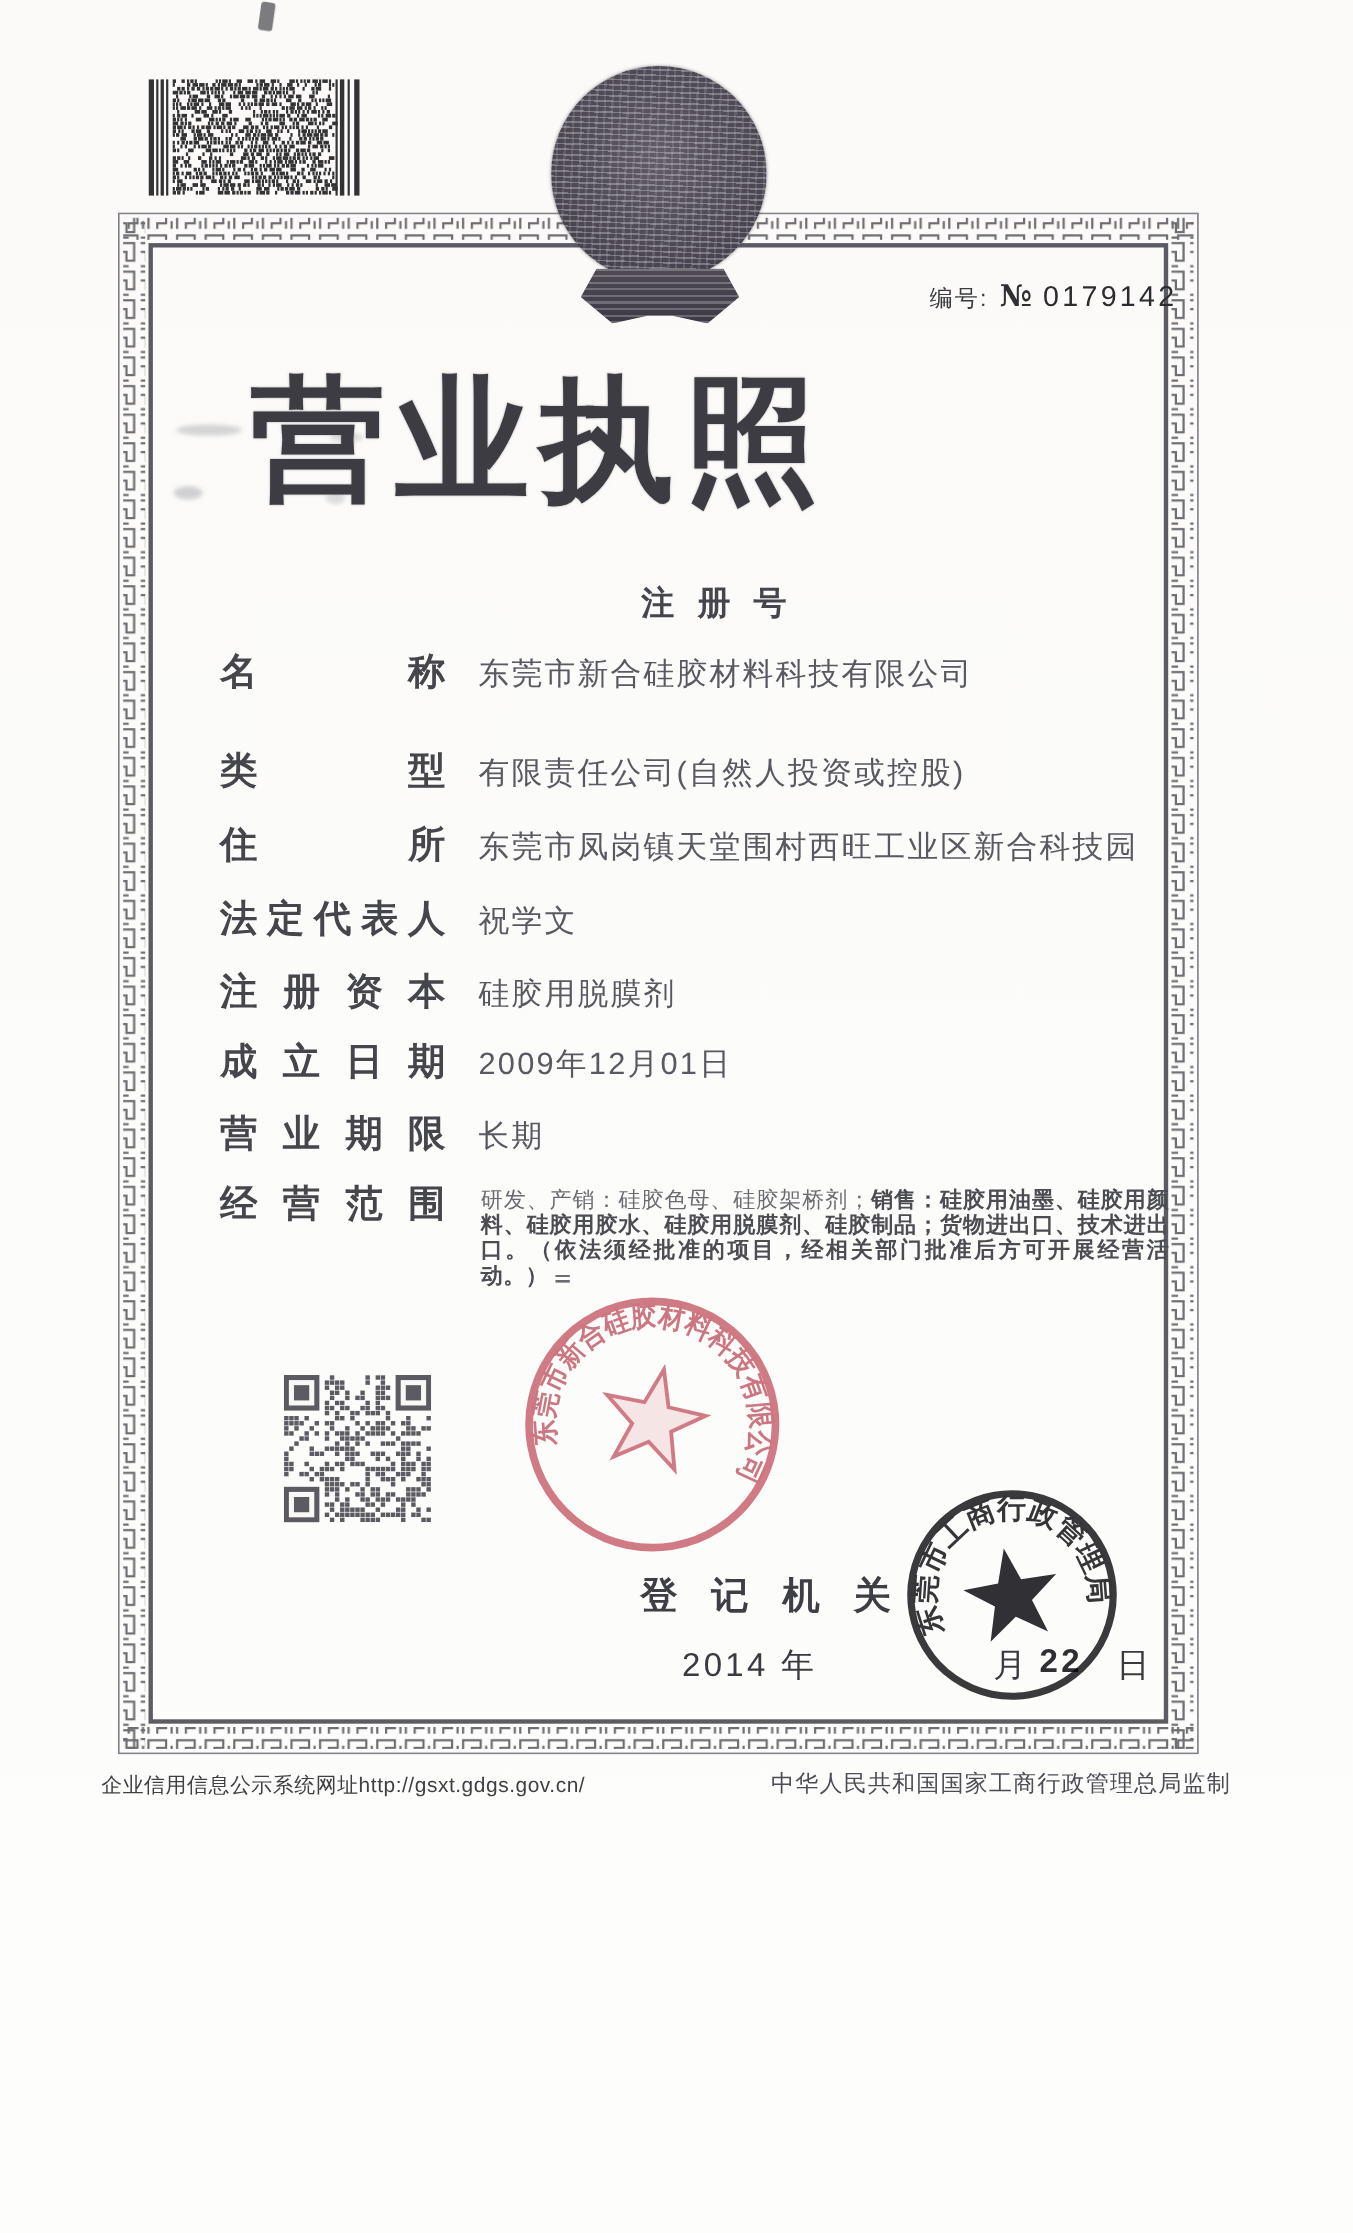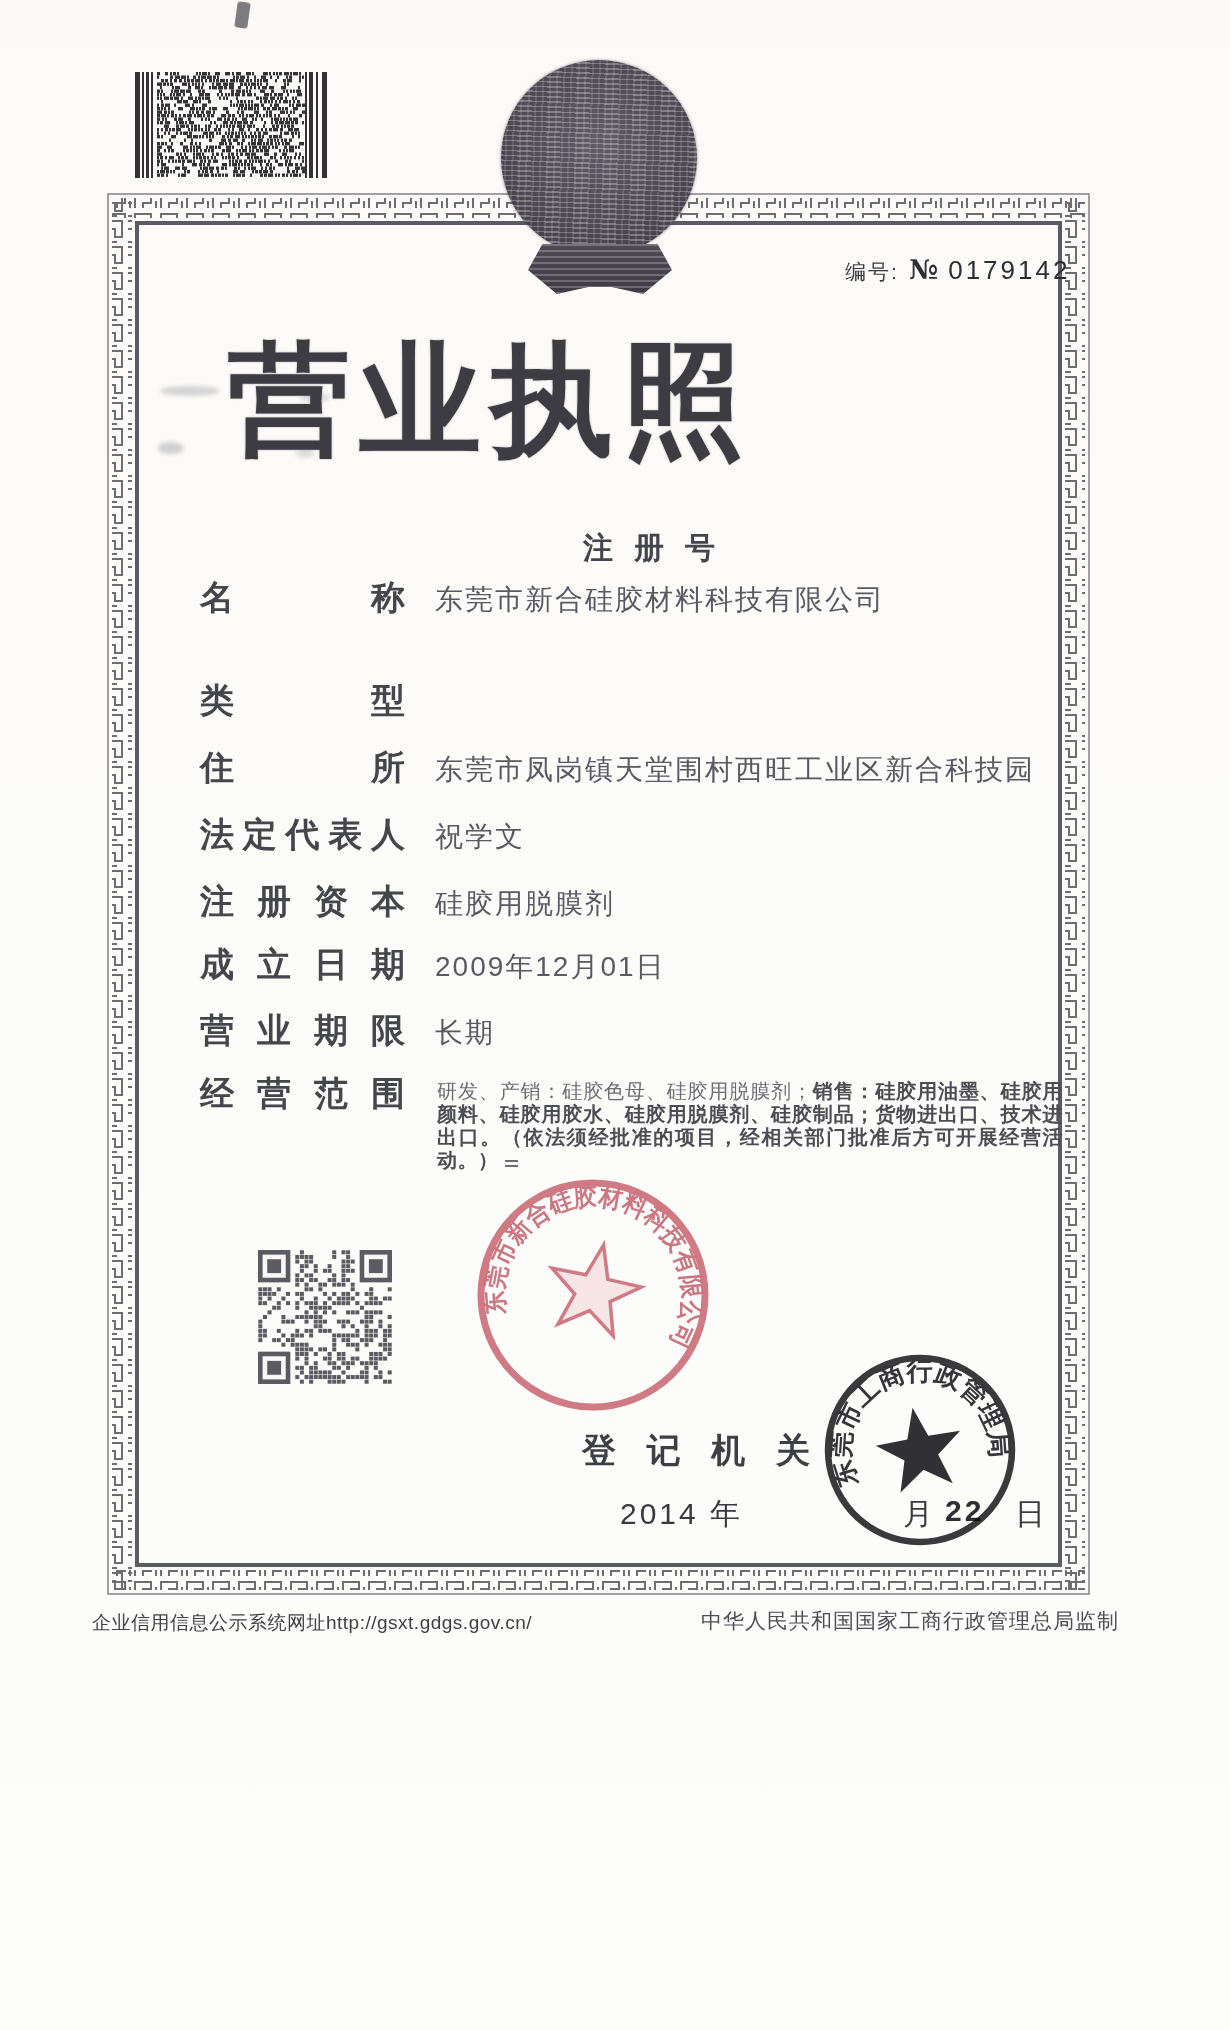--- a/index.html
+++ b/index.html
@@ -63,7 +63,7 @@
     text-align:justify;text-align-last:justify;font-family:"DejaVu Serif",serif;
   }
   .row .val{margin-left:30px;font-size:28px;letter-spacing:2px;color:#595962;}
-  #row-name{top:575px;}  #row-type{top:678px;}  #row-addr{top:745px;}
+  #row-name{top:588px;}  #row-type{top:678px;}  #row-addr{top:745px;}
   #row-legal{top:812px;} #row-capital{top:879px;} #row-estab{top:942px;}
   #row-term{top:1008px;} #row-scope{top:1071px;}
   #row-scope .lbl{position:relative;top:0;}

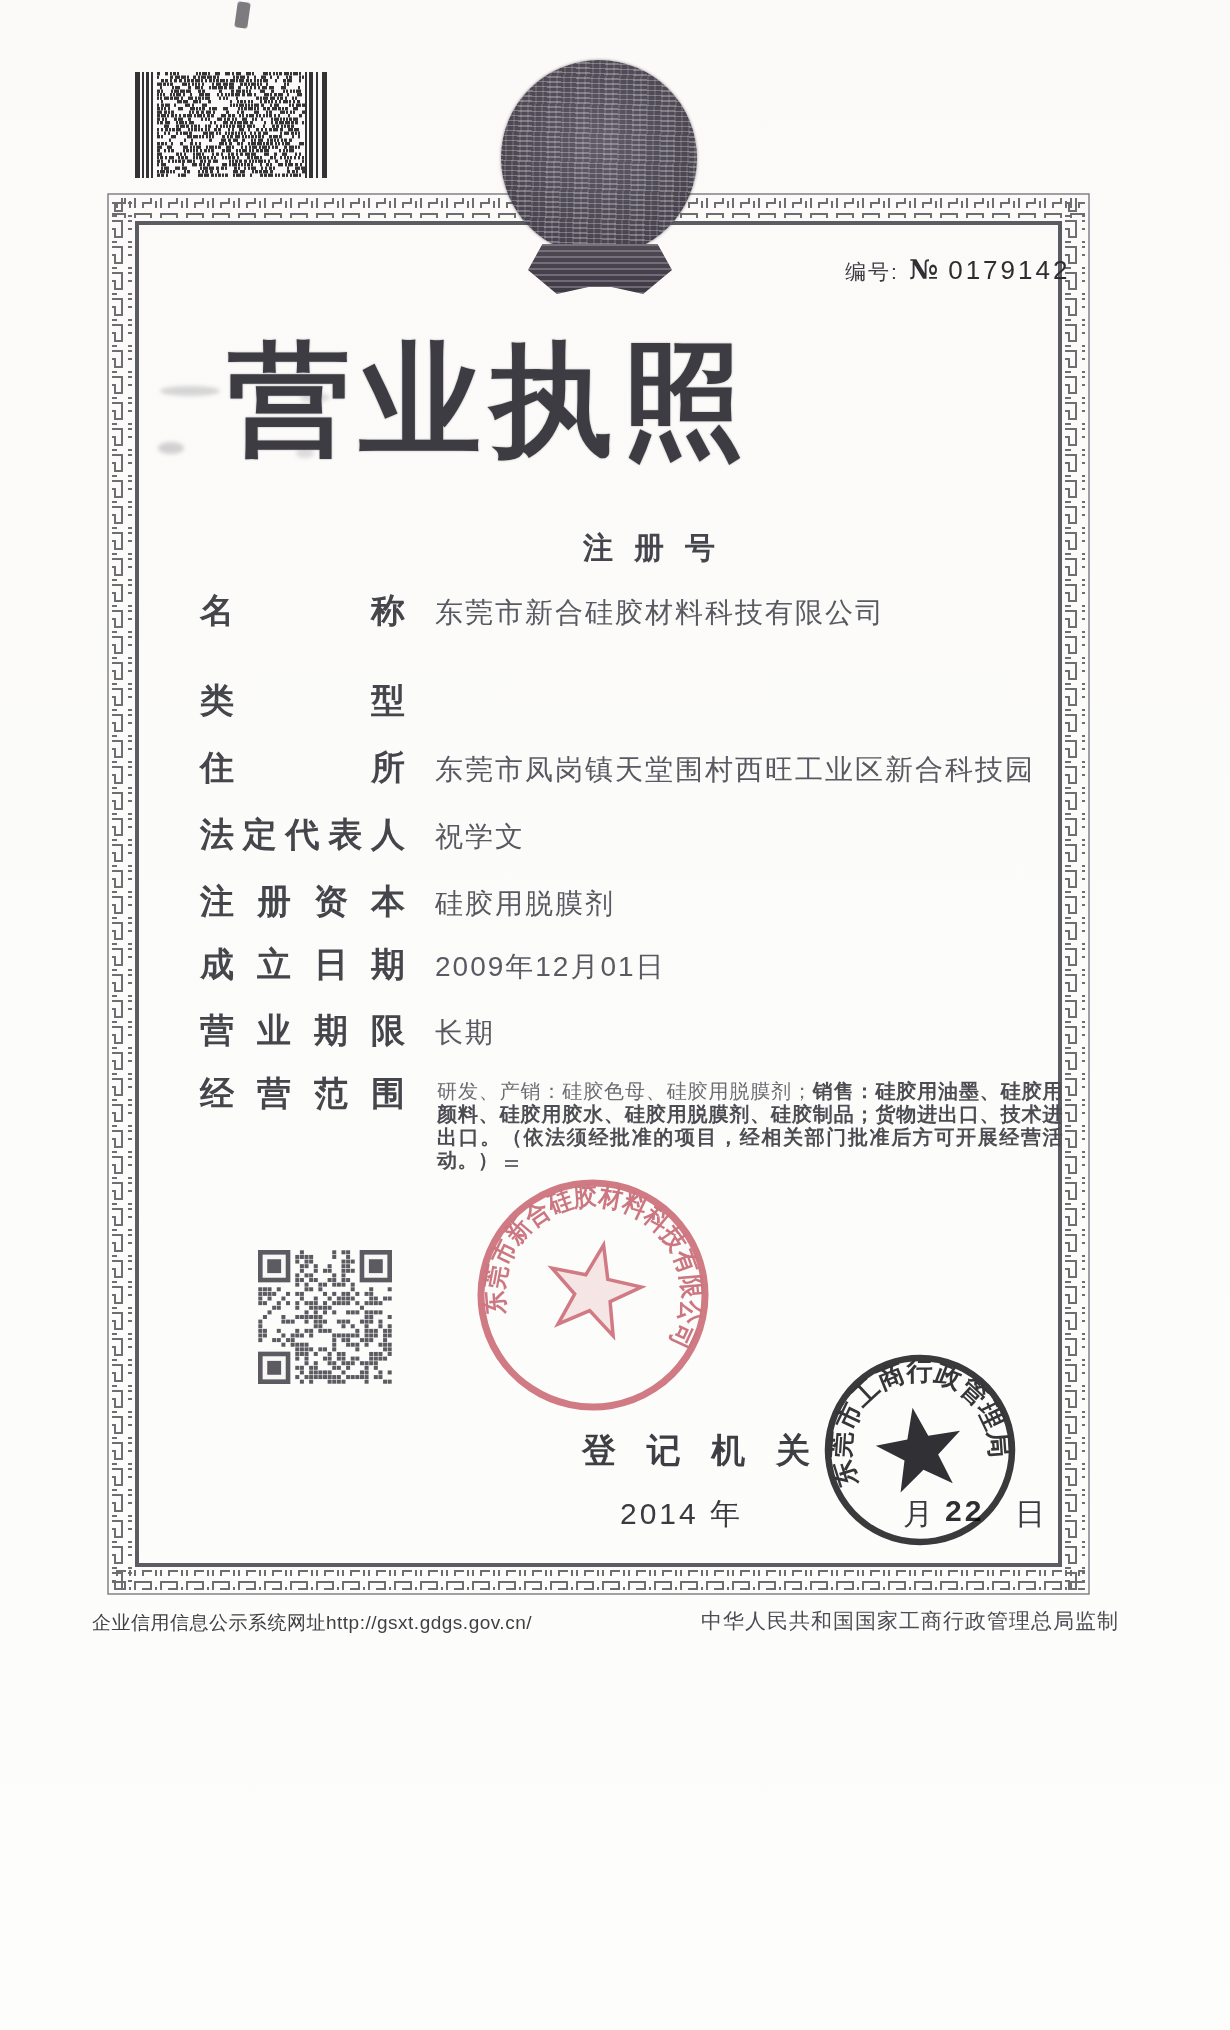--- a/index.html
+++ b/index.html
@@ -902,6 +902,7 @@
 </div>
 <div class="row" id="row-type">
   <span class="lbl">类型</span>
+  <span class="val">有限责任公司(自然人投资或控股)</span>
 </div>
 <div class="row" id="row-addr">
   <span class="lbl">住所</span>

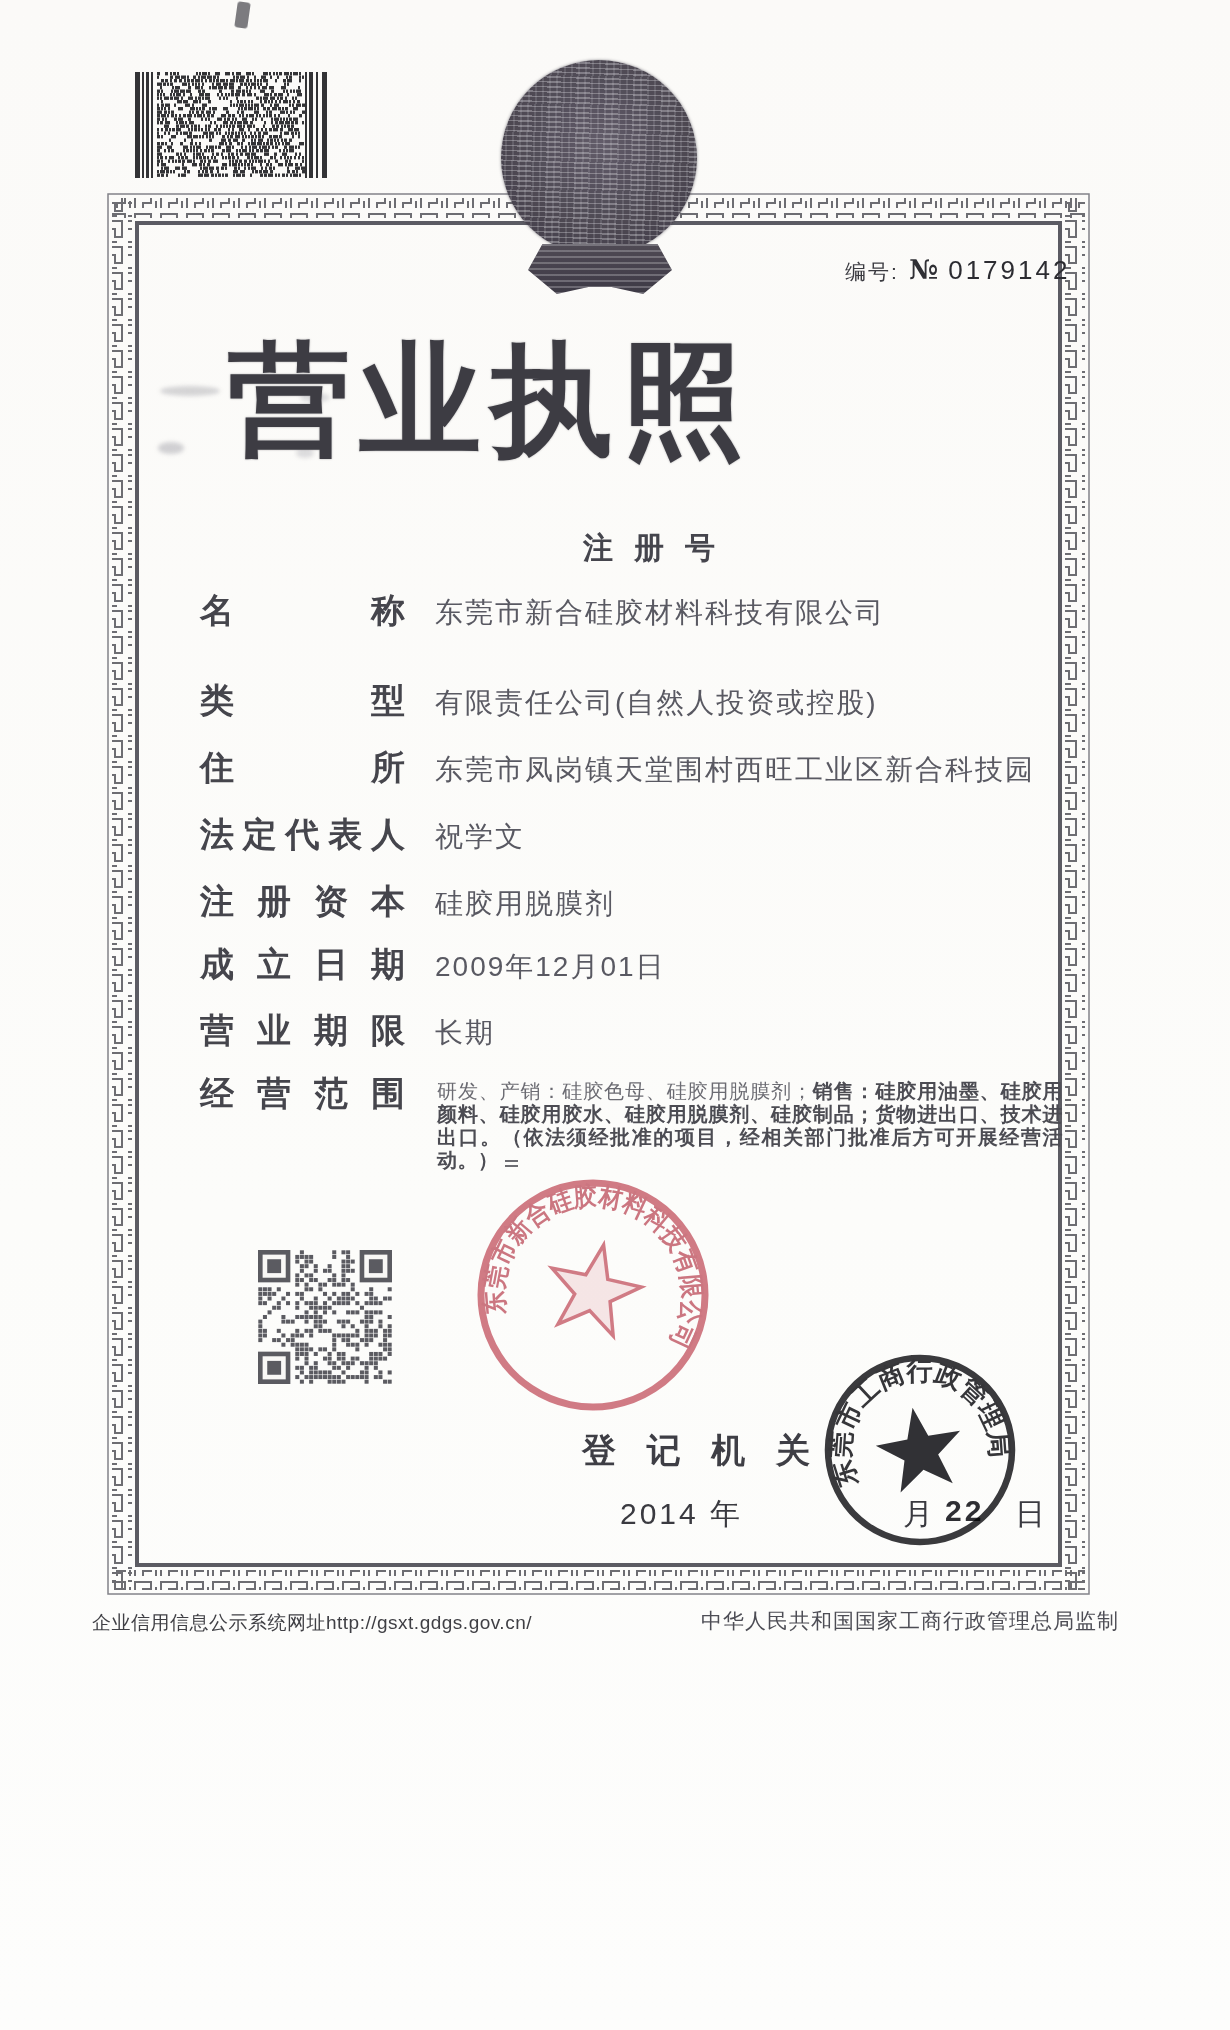--- a/index.html
+++ b/index.html
@@ -928,7 +928,7 @@
   <span class="lbl">经营范围</span>
 </div>
 <div id="scope-text">
-  <span>研发、产销：硅胶色母、硅胶用脱膜剂；</span><span class="bold">销售：硅胶用油墨、硅胶用颜料、硅胶用胶水、硅胶用脱膜剂、硅胶制品；货物进出口、技术进出口。（依法须经批准的项目，经相关部门批准后方可开展经营活动。）</span><span class="scope-mark"></span>
+  <span>研发、产销：硅胶色母、硅胶架桥剂；</span><span class="bold">销售：硅胶用油墨、硅胶用颜料、硅胶用胶水、硅胶用脱膜剂、硅胶制品；货物进出口、技术进出口。（依法须经批准的项目，经相关部门批准后方可开展经营活动。）</span><span class="scope-mark"></span>
 </div>
 
 <svg id="qr" class="abs" viewBox="0 0 134 134">

